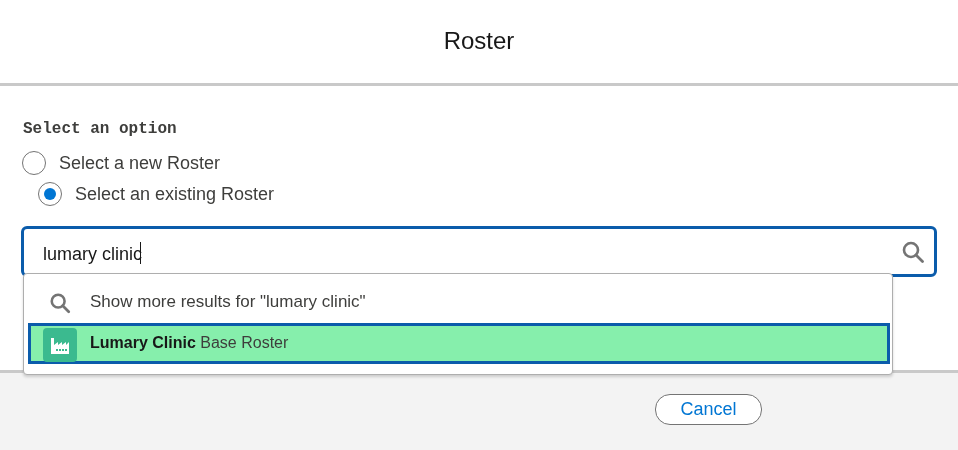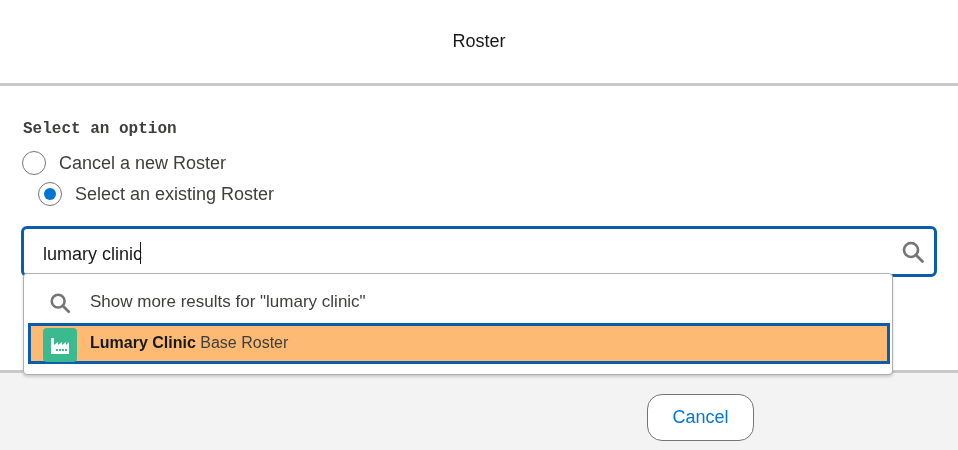--- a/index.html
+++ b/index.html
@@ -11,7 +11,7 @@
     background: #ffffff;
     display: flex; align-items: center; justify-content: center;
   }
-  .header-title { font-size: 18px; color: #181818; font-weight: 400; margin-top: -1px; }
+  .header-title { font-size: 24px; color: #181818; font-weight: 400; margin-top: -1px; }
   .header-divider { position: absolute; left: 0; top: 83px; width: 958px; height: 3px; background: #c9c9c9; }
 
   .body-area { position: absolute; left: 0; top: 86px; width: 958px; height: 284px; background: #ffffff; }

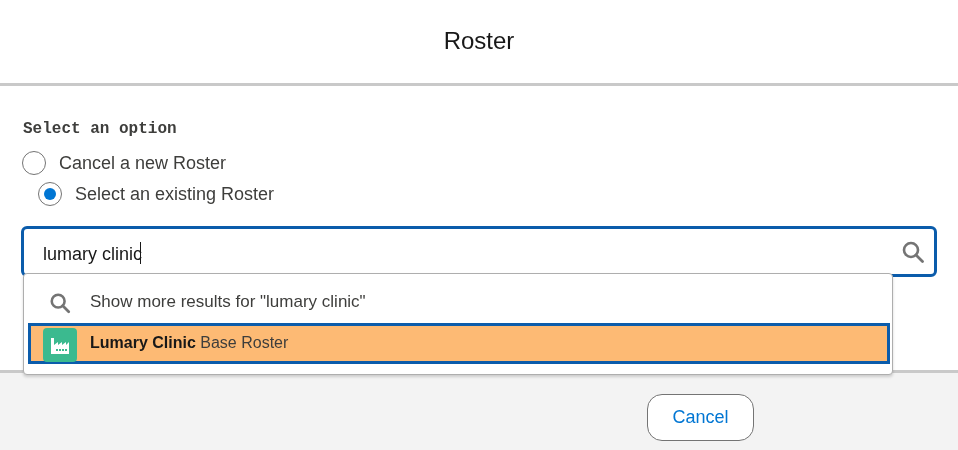--- a/index.html
+++ b/index.html
@@ -83,7 +83,7 @@
 
 <div class="radio-row r1">
   <span class="radio"></span>
-  <span class="radio-label">Cancel a new Roster</span>
+  <span class="radio-label">Select a new Roster</span>
 </div>
 <div class="radio-row r2">
   <span class="radio">

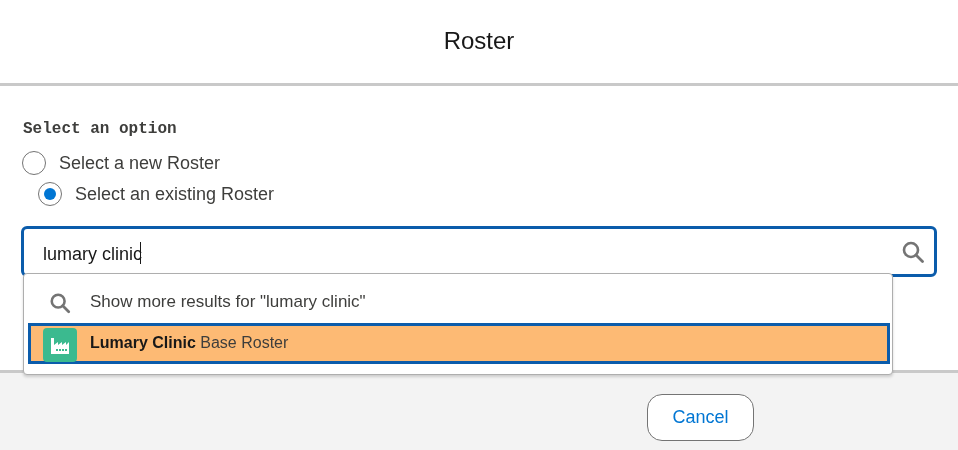--- a/index.html
+++ b/index.html
@@ -47,7 +47,7 @@
   .dd-more .txt { position: absolute; left: 66px; top: 12px; font-size: 17px; color: #3e3e3c; }
   .dd-item {
     position: absolute; left: 4px; top: 49px; width: 862px; height: 41px;
-    background: #fdba74; border: 3px solid #0b5cab; cursor: pointer; padding-left: 24px;
+    background: #86efac; border: 3px solid #0b5cab; cursor: pointer; padding-left: 24px;
   }
   .dd-item .obj-icon {
     position: absolute; left: 12px; top: 2px; width: 34px; height: 34px;

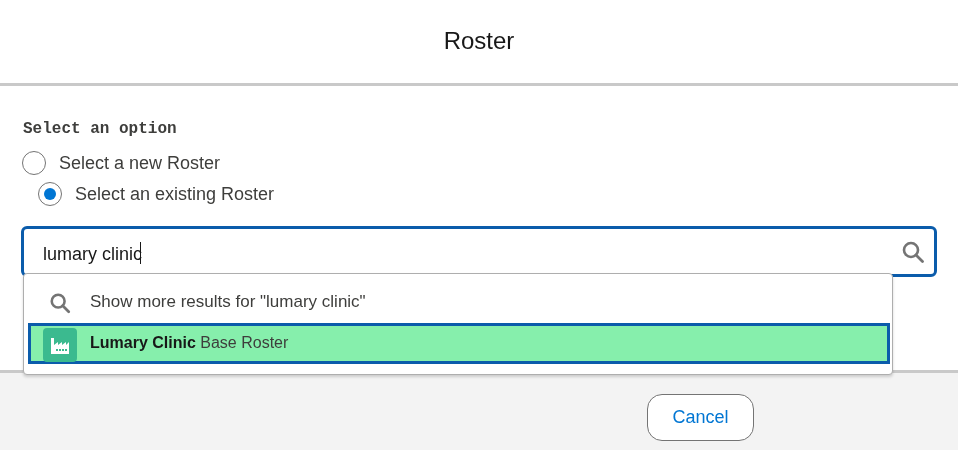--- a/index.html
+++ b/index.html
@@ -62,9 +62,10 @@
     background: #f3f3f3; border-top: 3px solid #c9c9c9;
   }
   .btn {
-    position: absolute; top: 21px; height: 47px; border-radius: 15px;
+    position: absolute; top: 21px; height: 31px; border-radius: 15px;
     font-size: 18px; display: flex; align-items: center; justify-content: center;
     font-family: "Liberation Sans", "DejaVu Sans", sans-serif;
+    margin-left: 8px;
   }
   .btn-cancel { left: 647px; width: 107px; background: #fff; border: 1px solid #747474; color: #0176d3; cursor: pointer; }
   .btn-open { left: 766px; width: 157px; background: #c9c9c9; border: 1px solid #c9c9c9; color: #ffffff; }

